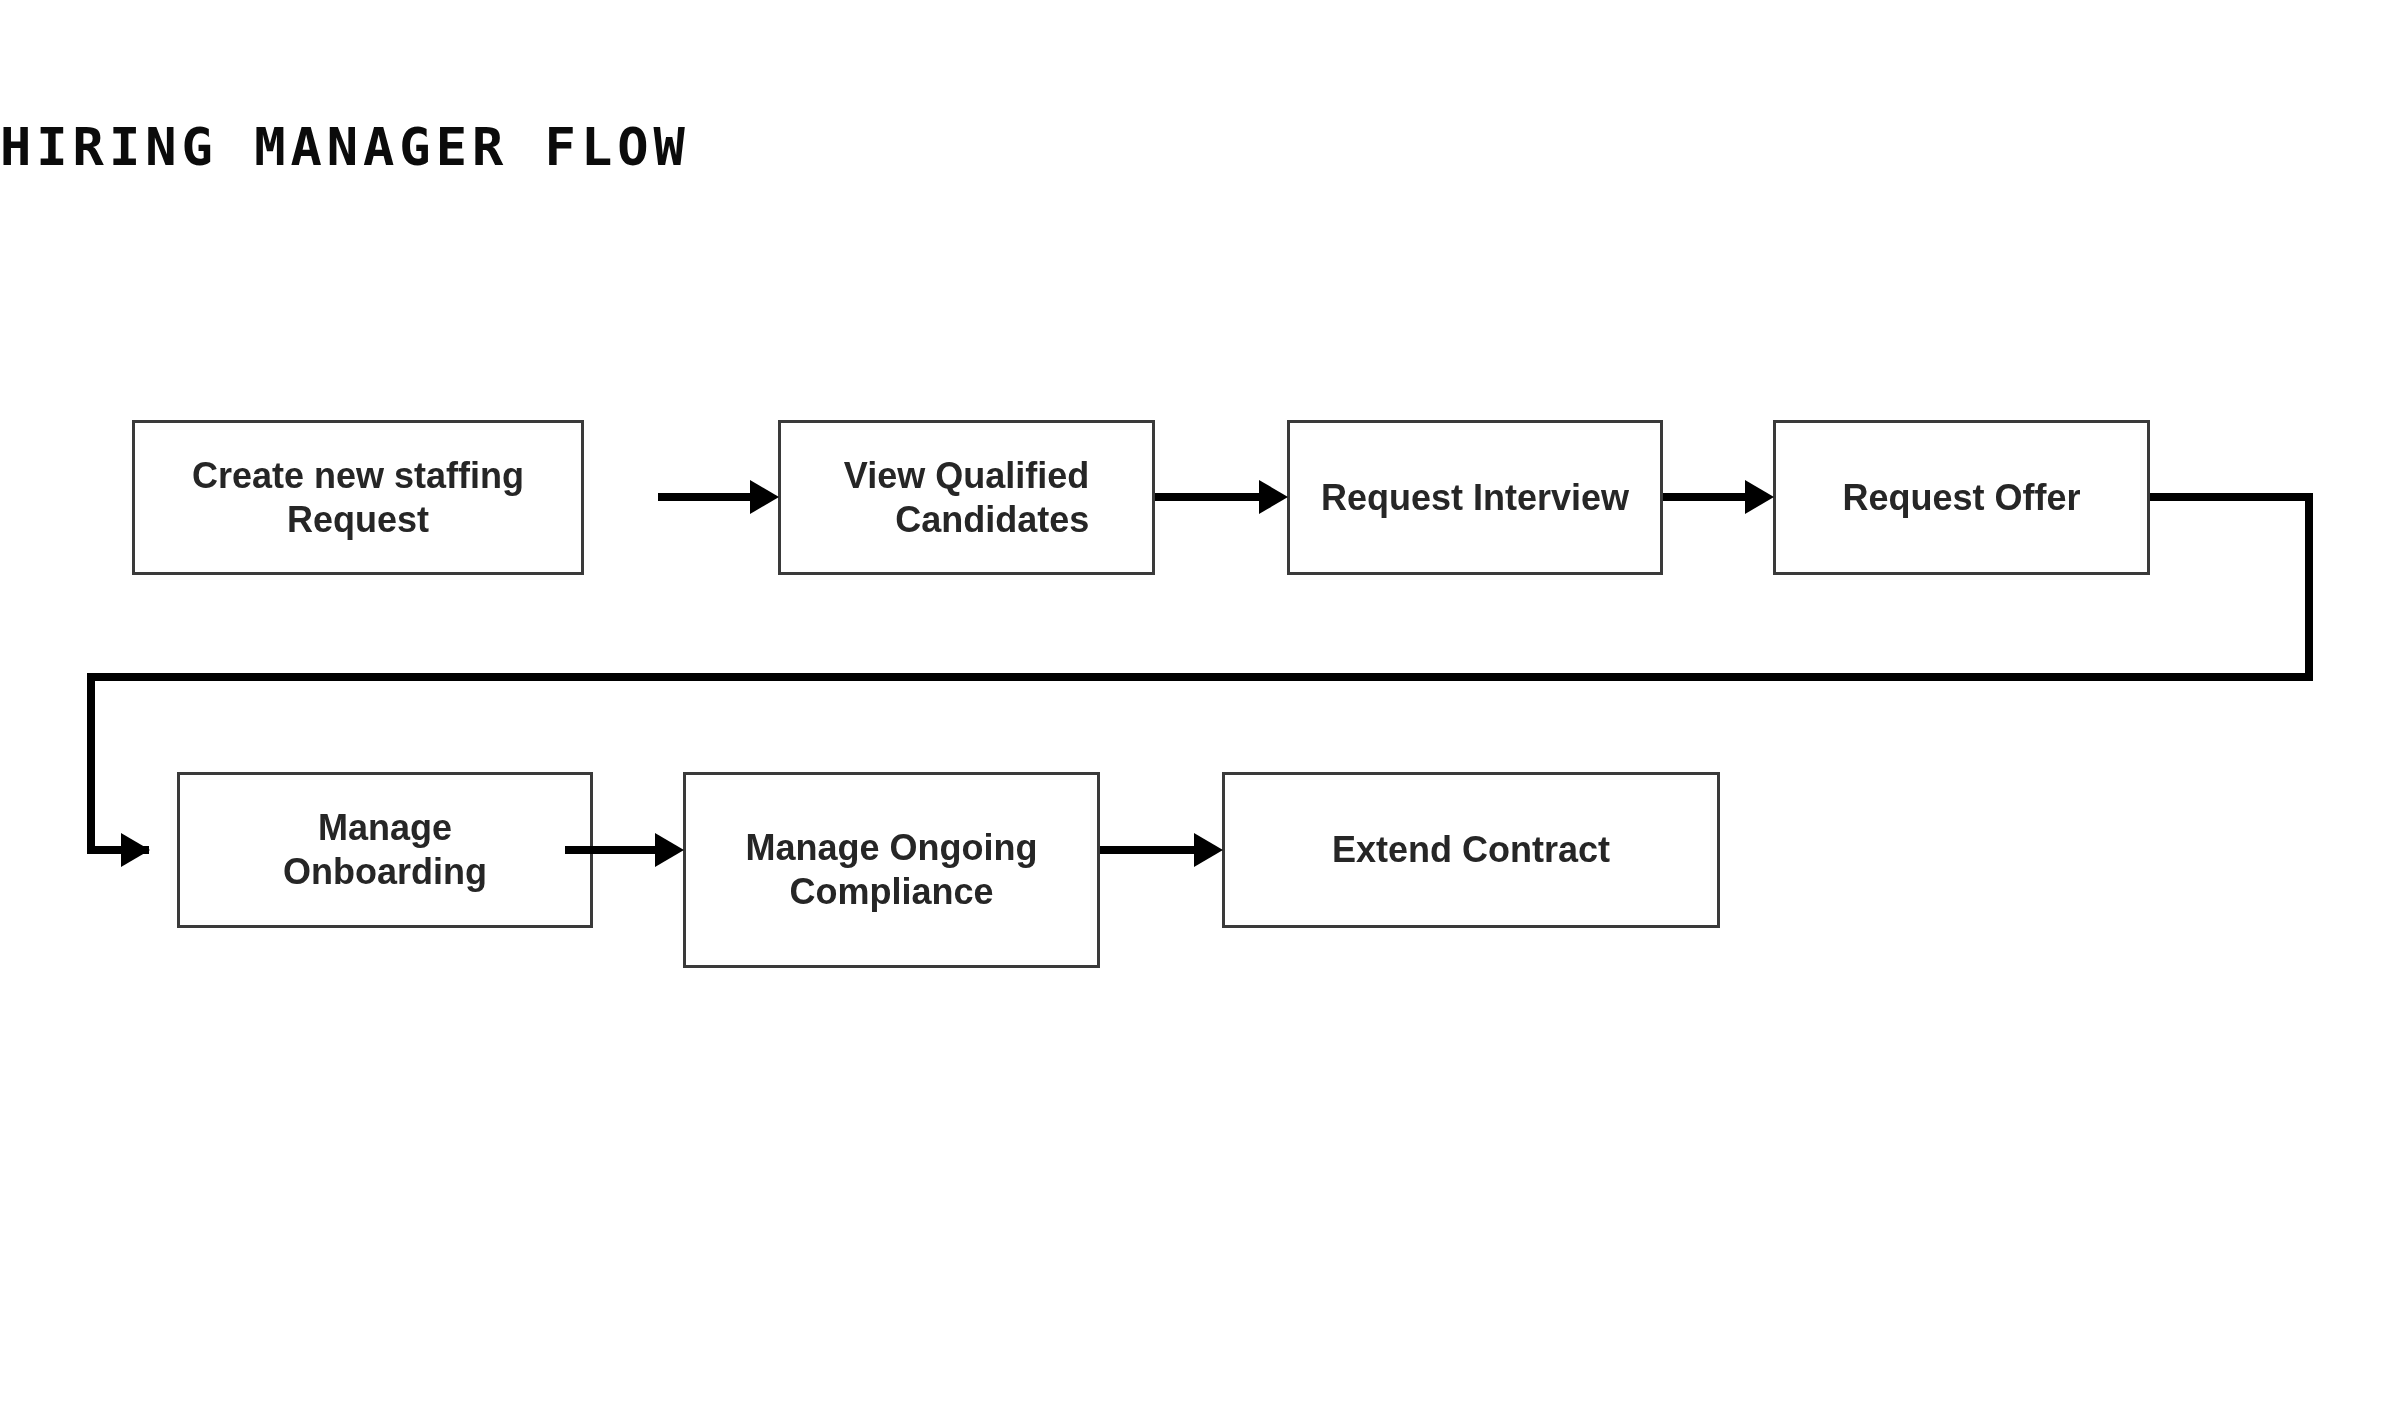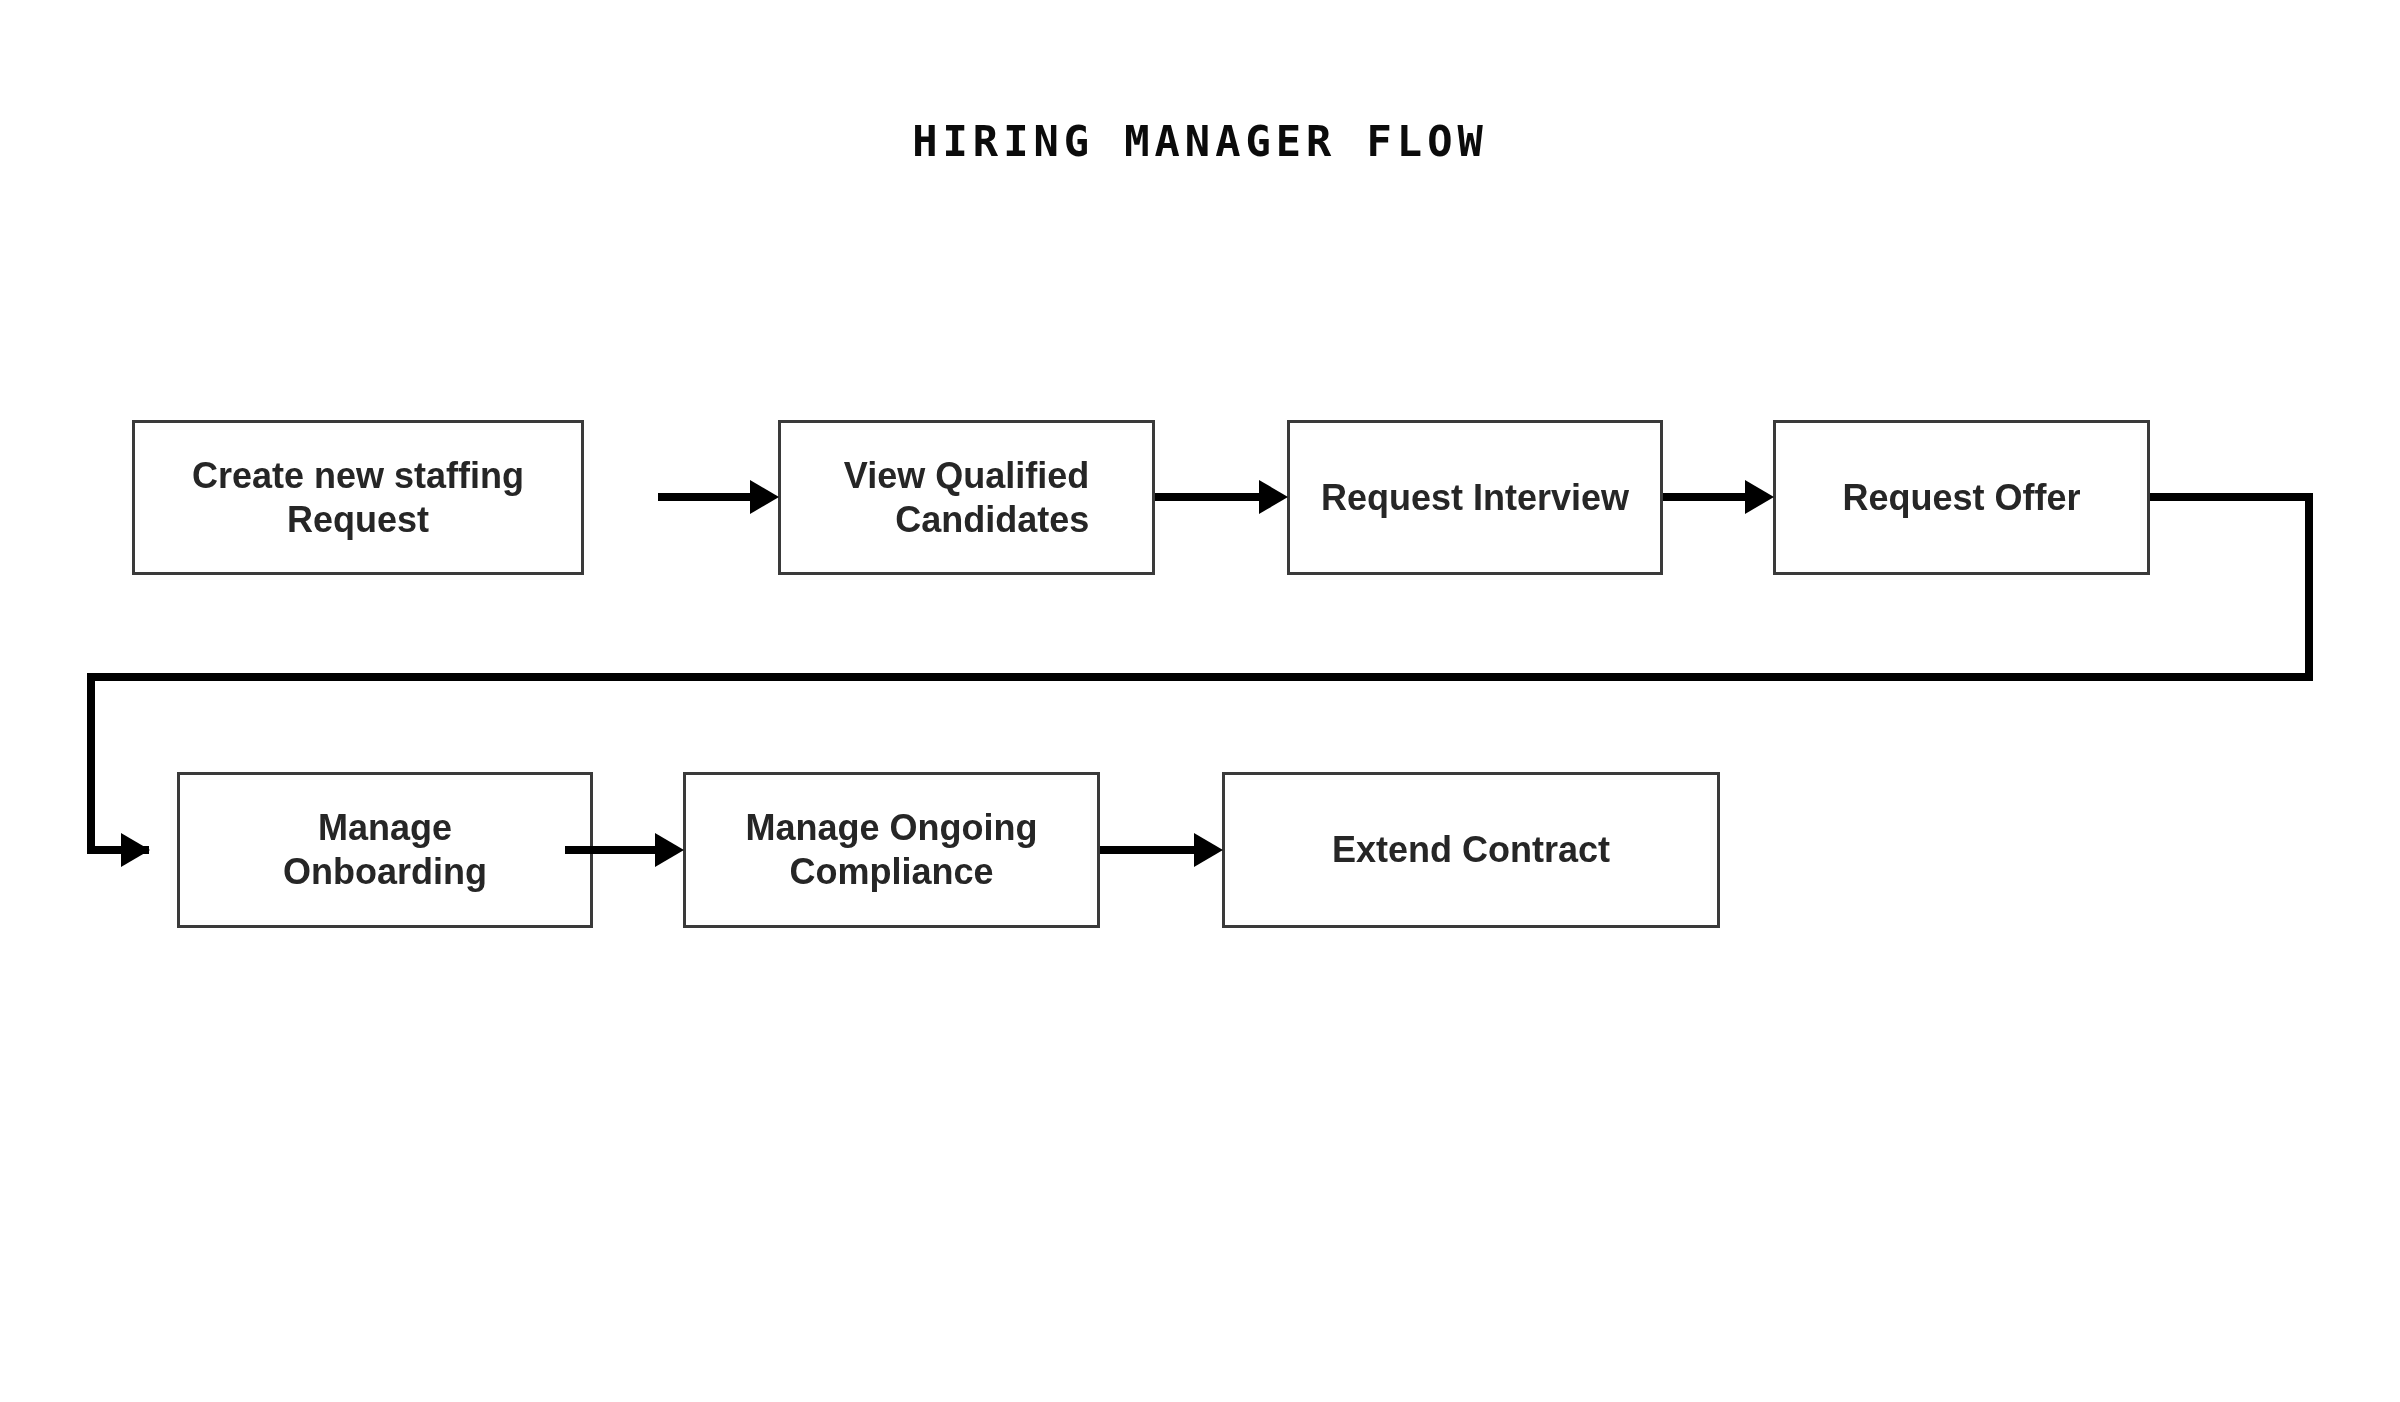--- a/index.html
+++ b/index.html
@@ -20,10 +20,9 @@
     left: 0;
     top: 117px;
     width: 2400px;
-    text-align: center;
     font-family: "DejaVu Sans Mono", monospace;
     font-weight: bold;
-    font-size: 42px;
+    font-size: 52px;
     letter-spacing: 5px;
     color: #0b0b0b;
     white-space: pre;

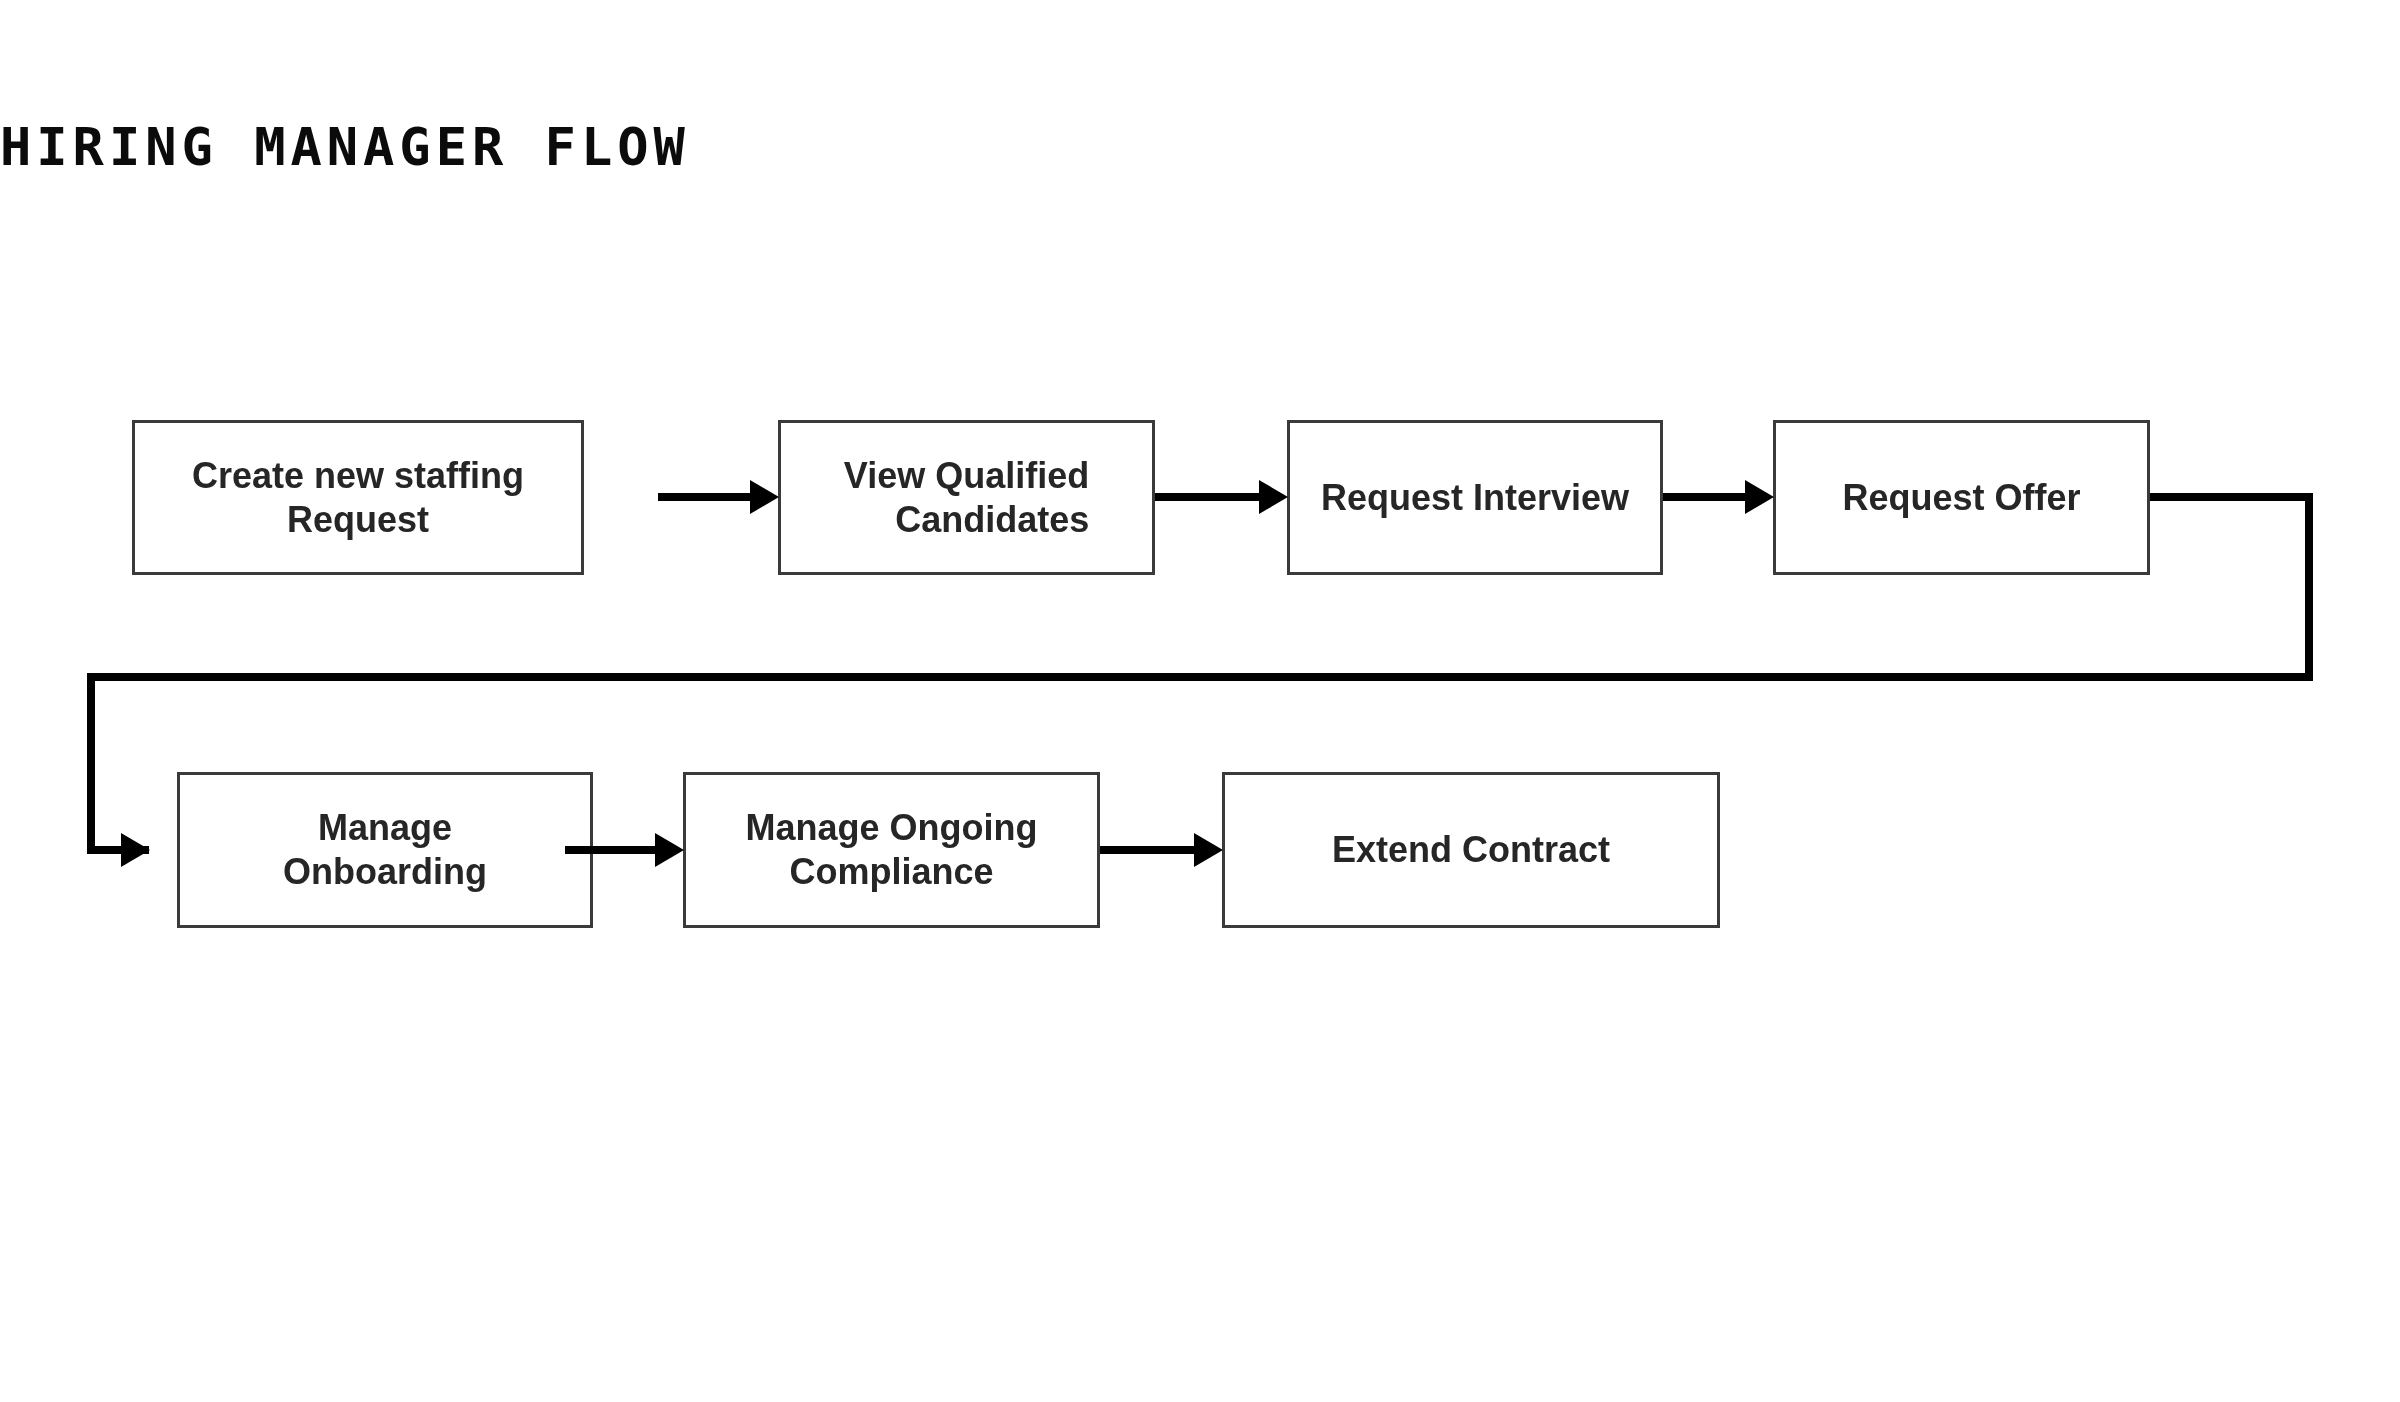--- a/index.html
+++ b/index.html
@@ -111,7 +111,7 @@
 Onboarding</span>
   </div>
 
-  <div class="node" style="left:683px; top:772px; width:417px; height:156px;">
+  <div class="node" style="left:683px; top:772px; width:417px; height:196px;">
     <span class="node-label">Manage Ongoing
 Compliance</span>
   </div>

